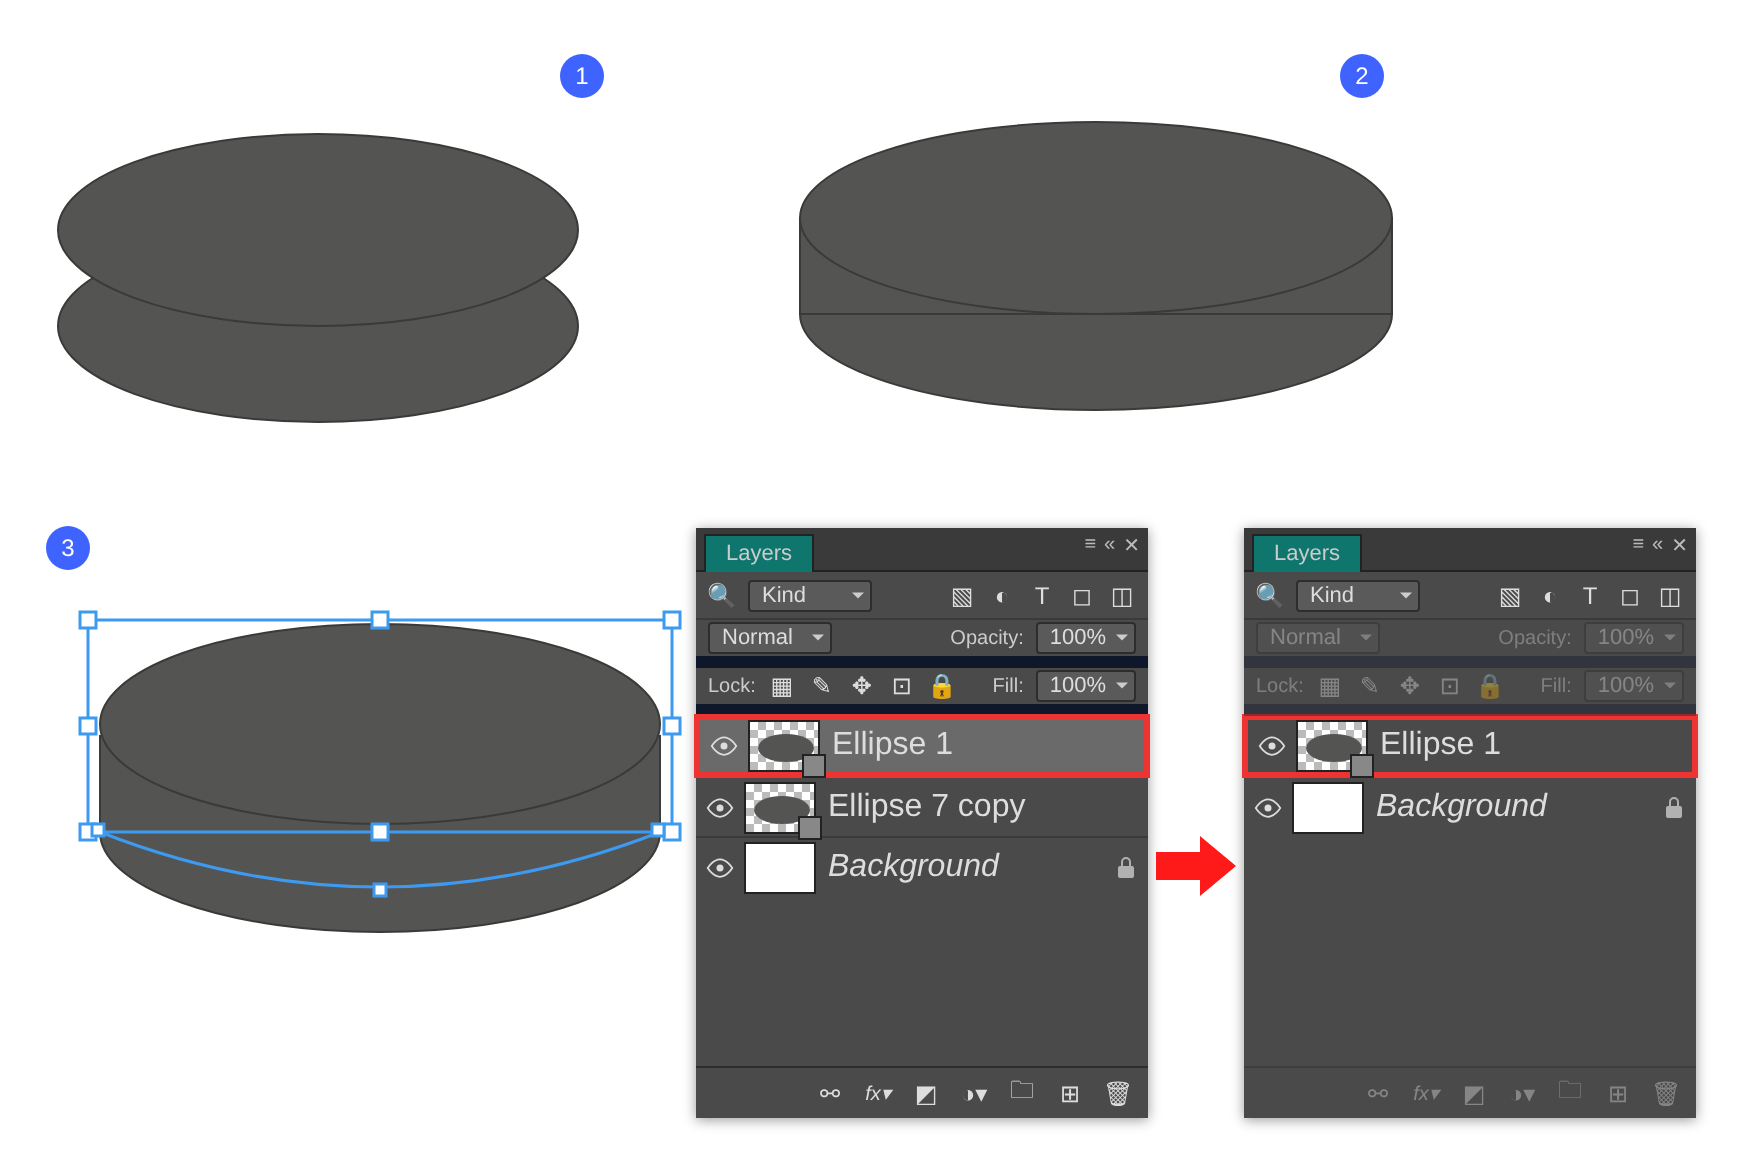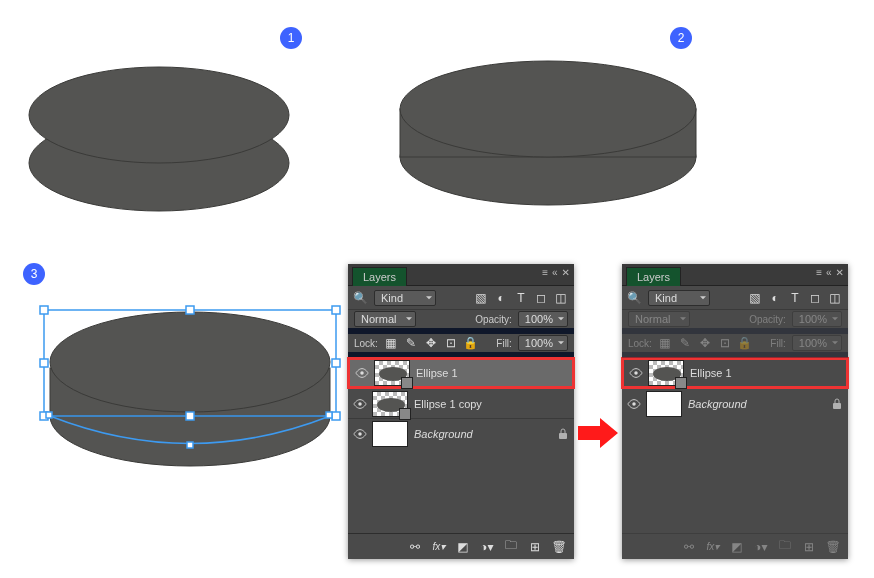--- a/index.html
+++ b/index.html
@@ -10,7 +10,7 @@
 .handle{fill:#fff;stroke:#3d9af0;stroke-width:1.5}
 .panel{position:absolute;background:#4a4a4a;box-shadow:0 1px 6px rgba(0,0,0,.4)}
 .tabbar{height:22px;display:flex;align-items:flex-end;padding-left:4px;position:relative;background:#3a3a3a;border-bottom:1px solid #222}
-.tab{background:#14532d;padding:3px 10px 3px 10px;border:1px solid #222;border-bottom:none;margin-bottom:-1px}
+.tab{background:#0f766e;padding:3px 10px 3px 10px;border:1px solid #222;border-bottom:none;margin-bottom:-1px}
 .winctl{position:absolute;right:4px;top:3px;display:flex;gap:4px}
 .winctl span{font-size:10px;color:#bbb}
 .row{display:flex;align-items:center;height:24px;padding:0 6px;gap:6px}

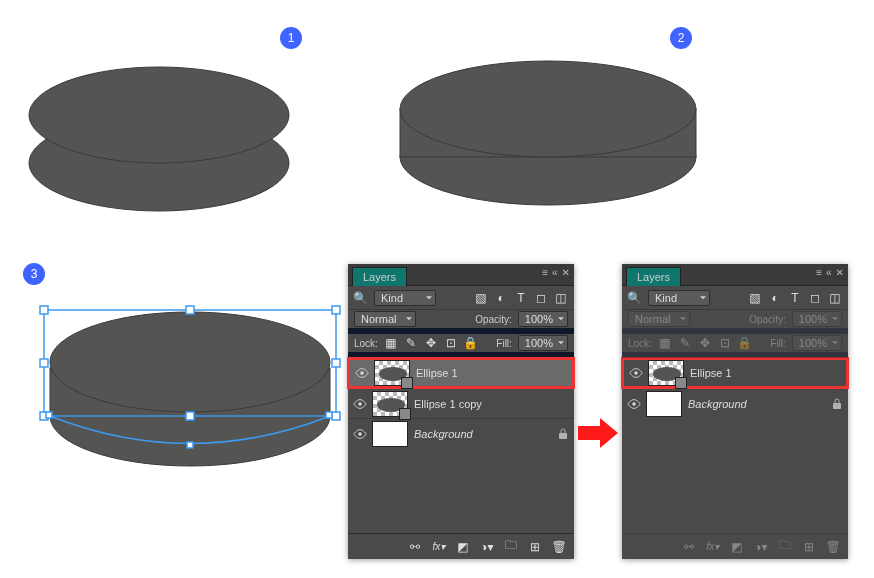--- a/index.html
+++ b/index.html
@@ -29,7 +29,7 @@
 .thumb .el{position:absolute;left:4px;top:6px;width:28px;height:14px;border-radius:50%;background:#545452}
 .thumb .rc{position:absolute;left:4px;top:8px;width:28px;height:10px;background:#545452}
 .cornerbox{position:absolute;right:-3px;bottom:-3px;width:12px;height:12px;border:1px solid #222;background:#888}
-.lname{flex:1;color:#ddd;font-size:11px}
+.lname{flex:1;color:#ddd;font-size:16px}
 .lockico{margin-right:6px;width:10px;height:12px;opacity:.7}
 .redbox{border:2px solid #e33;outline:1px solid #e33}
 .bottombar{position:absolute;left:0;right:0;bottom:0;height:26px;border-top:1px solid #2d2d2d;display:flex;align-items:center;justify-content:flex-end;gap:10px;padding:0 8px}

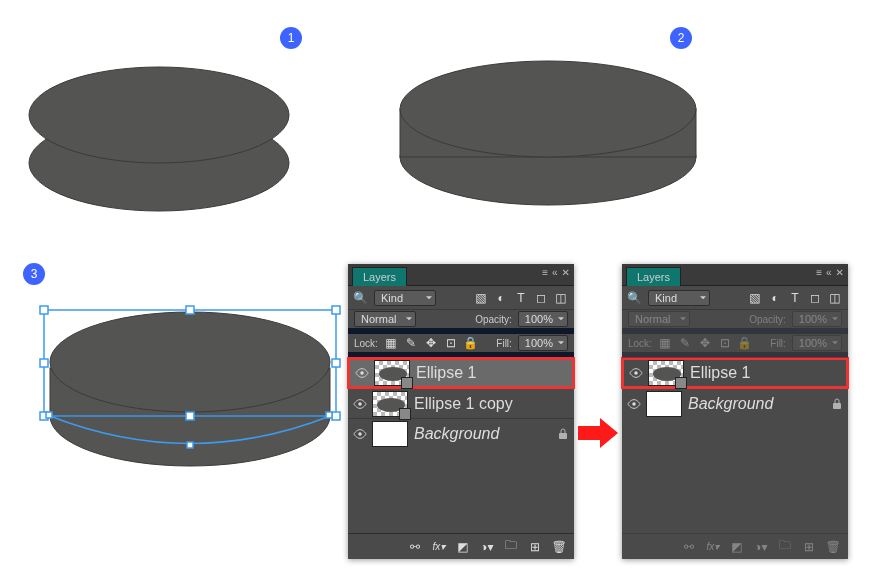--- a/index.html
+++ b/index.html
@@ -145,7 +145,7 @@
         </div>
         <div class="cornerbox"></div>
       </div>
-    <span class="lname">Ellipse 1 copy</span>
+    <span class="lname">Ellipse 7 copy</span>
   </div>
   <div class="layer">
     <div class="eye">

